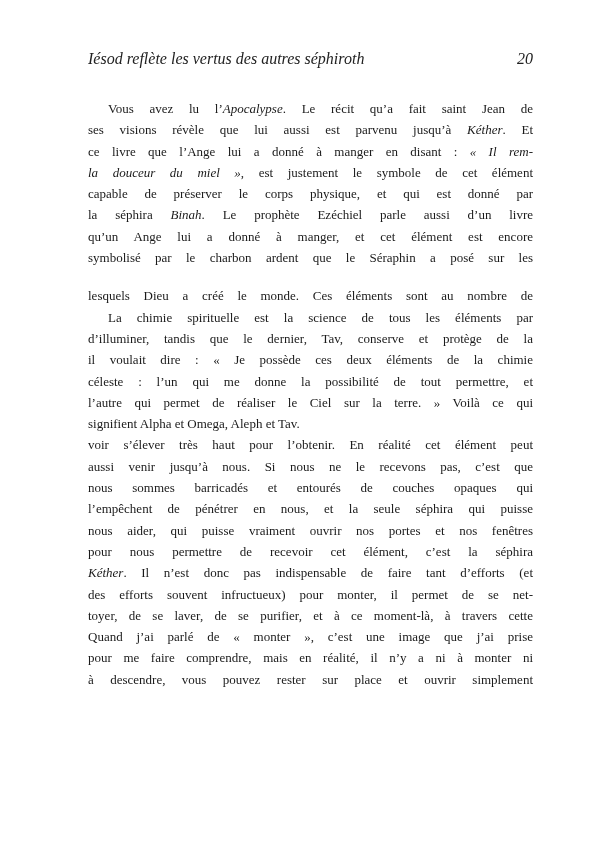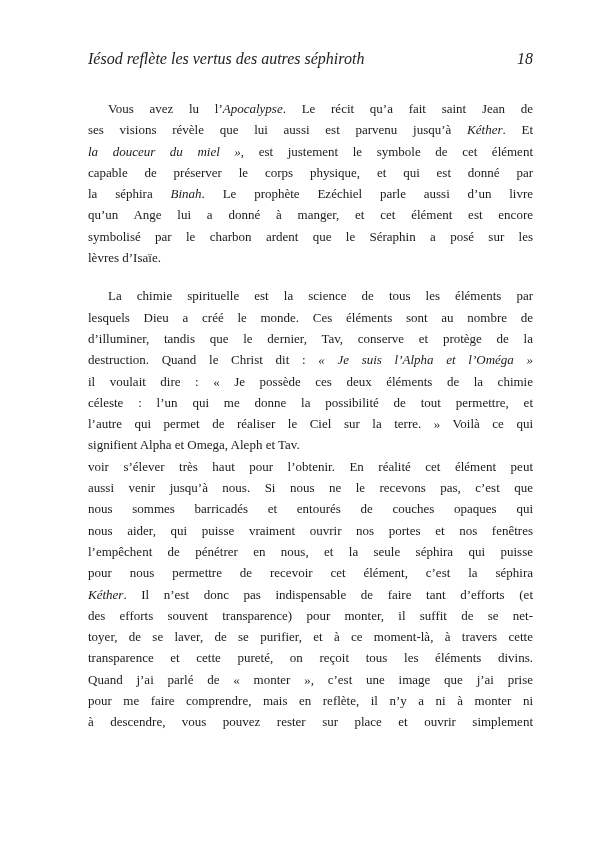--- a/index.html
+++ b/index.html
@@ -35,7 +35,7 @@
 <div class="page">
   <div class="running-head">
     <span class="title">Iésod reflète les vertus des autres séphiroth</span>
-    <span class="folio">18</span>
+    <span class="folio">20</span>
   </div>
 
   <div class="body-text">

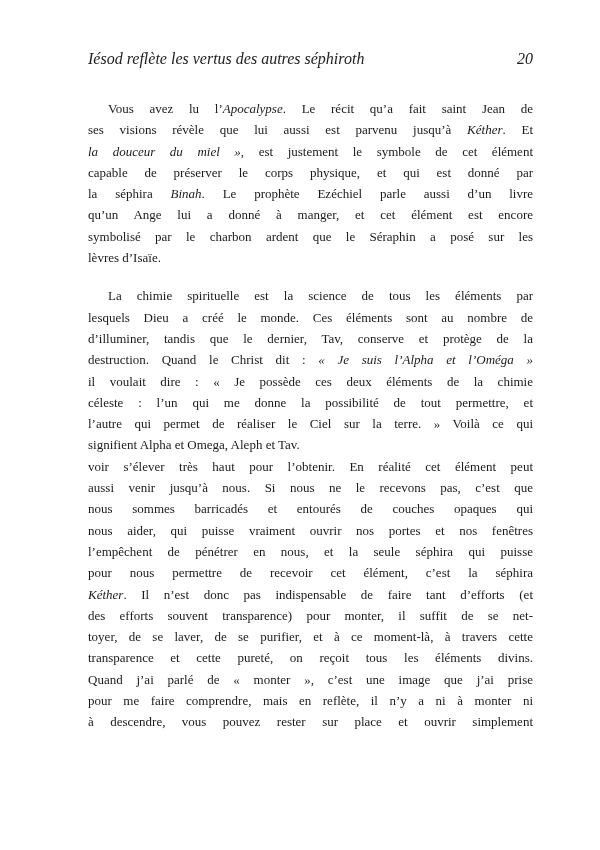--- a/index.html
+++ b/index.html
@@ -42,6 +42,7 @@
     <p>
         <span class="line indent">Vous avez lu l’<em>Apocalypse</em>. Le récit qu’a fait saint Jean de</span>
         <span class="line">ses visions révèle que lui aussi est parvenu jusqu’à <em>Kéther</em>. Et</span>
+        <span class="line">ce livre que l’Ange lui a donné à manger en disant : <em>« Il rem-</em></span>
         <span class="line"><em>la douceur du miel »</em>, est justement le symbole de cet élément</span>
         <span class="line">capable de préserver le corps physique, et qui est donné par</span>
         <span class="line">la séphira <em>Binah</em>. Le prophète Ezéchiel parle aussi d’un livre</span>

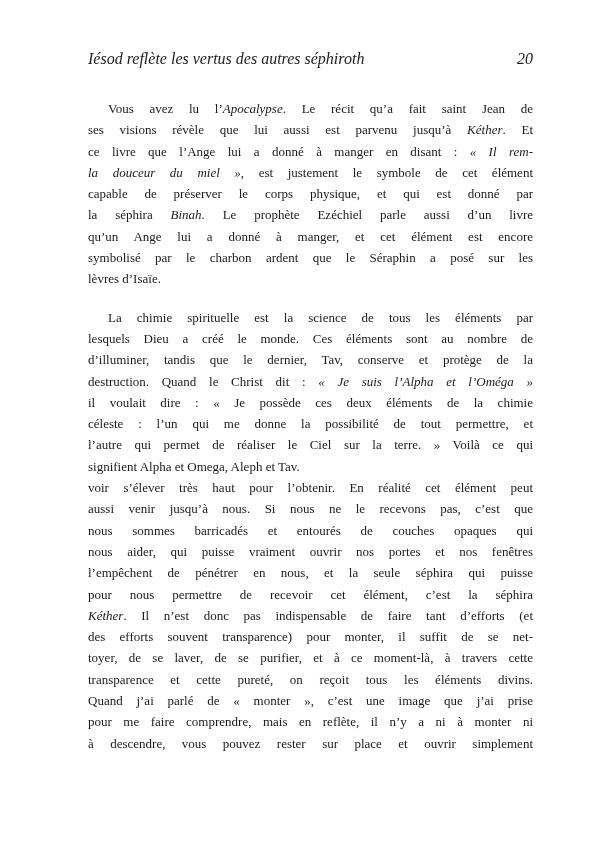--- a/index.html
+++ b/index.html
@@ -48,7 +48,6 @@
         <span class="line">la séphira <em>Binah</em>. Le prophète Ezéchiel parle aussi d’un livre</span>
         <span class="line">qu’un Ange lui a donné à manger, et cet élément est encore</span>
         <span class="line">symbolisé par le charbon ardent que le Séraphin a posé sur les</span>
-        <span class="line last">lèvres d’Isaïe.</span>
       </p>
     <p class="gap-before">
         <span class="line indent">La chimie spirituelle est la science de tous les éléments par</span>

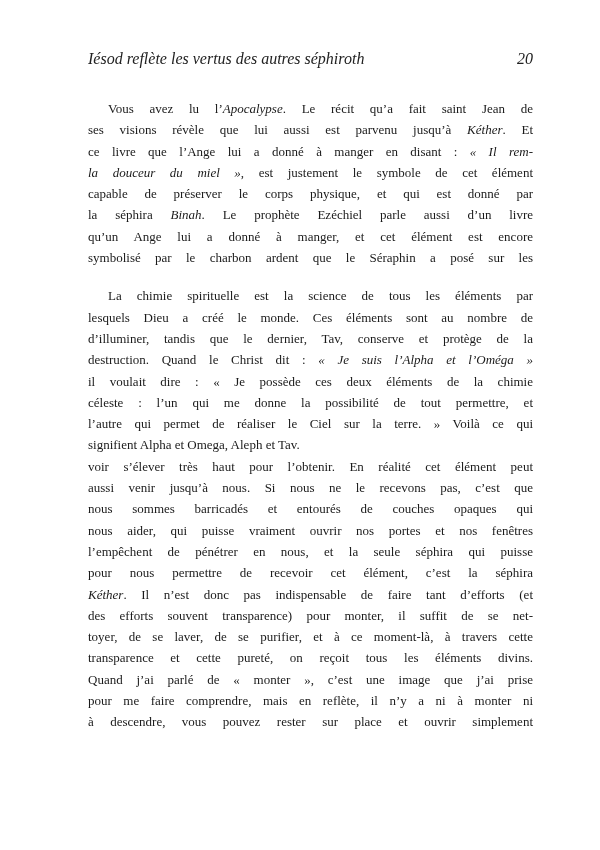--- a/index.html
+++ b/index.html
@@ -50,8 +50,8 @@
         <span class="line">symbolisé par le charbon ardent que le Séraphin a posé sur les</span>
       </p>
     <p class="gap-before">
+        <span class="line">lesquels Dieu a créé le monde. Ces éléments sont au nombre de</span>
         <span class="line indent">La chimie spirituelle est la science de tous les éléments par</span>
-        <span class="line">lesquels Dieu a créé le monde. Ces éléments sont au nombre de</span>
         <span class="line">d’illuminer, tandis que le dernier, Tav, conserve et protège de la</span>
         <span class="line">destruction. Quand le Christ dit : <em>« Je suis l’Alpha et l’Oméga »</em></span>
         <span class="line">il voulait dire : « Je possède ces deux éléments de la chimie</span>

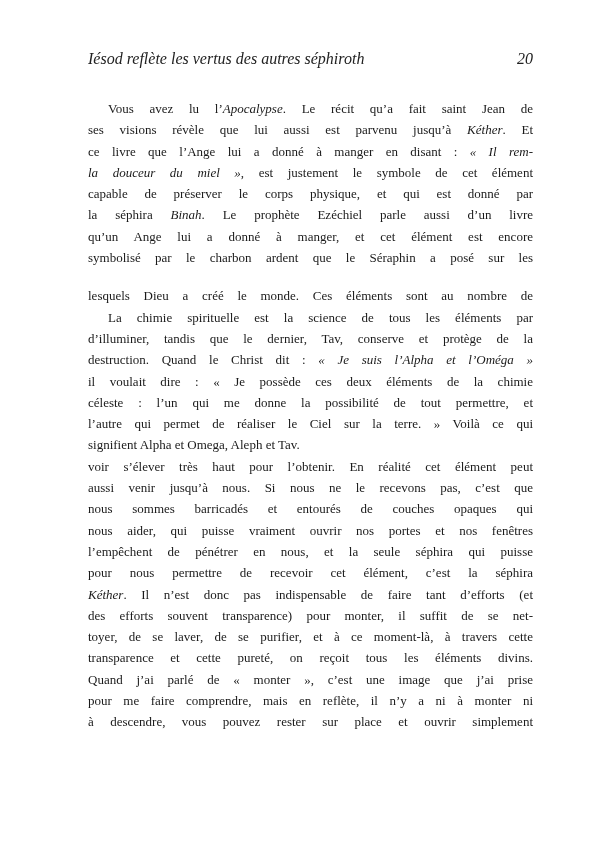--- a/index.html
+++ b/index.html
@@ -53,7 +53,6 @@
         <span class="line">lesquels Dieu a créé le monde. Ces éléments sont au nombre de</span>
         <span class="line indent">La chimie spirituelle est la science de tous les éléments par</span>
         <span class="line">d’illuminer, tandis que le dernier, Tav, conserve et protège de la</span>
-        <span class="line">destruction. Quand le Christ dit : <em>« Je suis l’Alpha et l’Oméga »</em></span>
         <span class="line">il voulait dire : « Je possède ces deux éléments de la chimie</span>
         <span class="line">céleste : l’un qui me donne la possibilité de tout permettre, et</span>
         <span class="line">l’autre qui permet de réaliser le Ciel sur la terre. » Voilà ce qui</span>

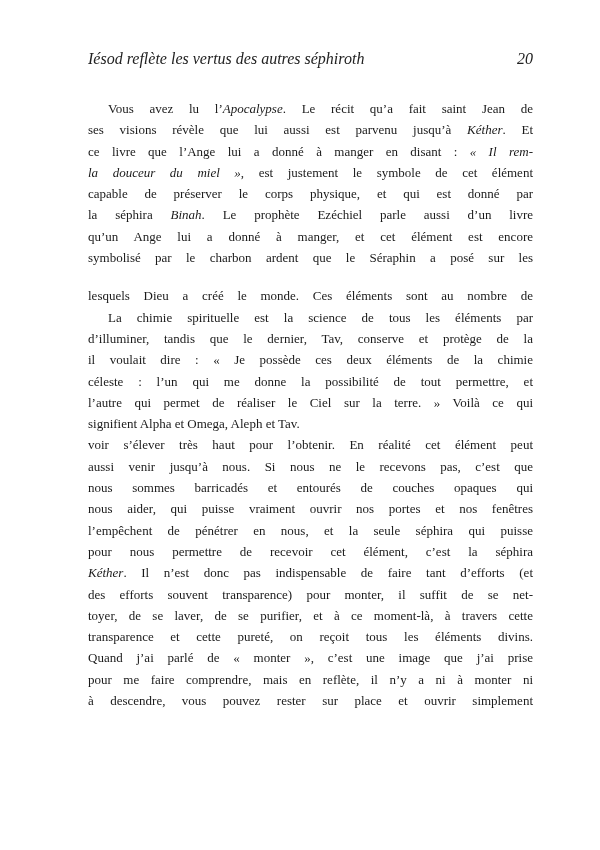--- a/index.html
+++ b/index.html
@@ -62,8 +62,8 @@
         <span class="line">voir s’élever très haut pour l’obtenir. En réalité cet élément peut</span>
         <span class="line">aussi venir jusqu’à nous. Si nous ne le recevons pas, c’est que</span>
         <span class="line">nous sommes barricadés et entourés de couches opaques qui</span>
+        <span class="line">l’empêchent de pénétrer en nous, et la seule séphira qui puisse</span>
         <span class="line">nous aider, qui puisse vraiment ouvrir nos portes et nos fenêtres</span>
-        <span class="line">l’empêchent de pénétrer en nous, et la seule séphira qui puisse</span>
         <span class="line">pour nous permettre de recevoir cet élément, c’est la séphira</span>
         <span class="line"><em>Kéther</em>. Il n’est donc pas indispensable de faire tant d’efforts (et</span>
         <span class="line">des efforts souvent transparence) pour monter, il suffit de se net-</span>

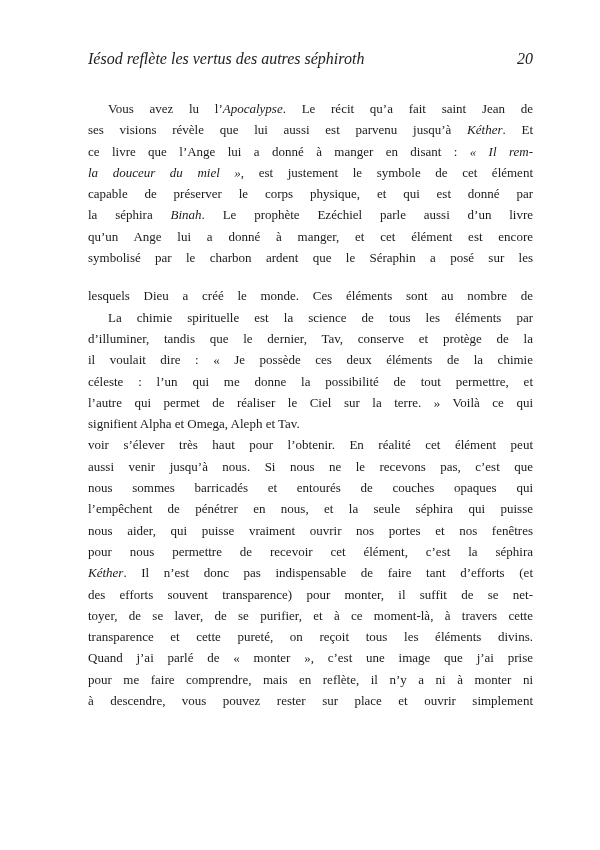--- a/index.html
+++ b/index.html
@@ -66,7 +66,7 @@
         <span class="line">nous aider, qui puisse vraiment ouvrir nos portes et nos fenêtres</span>
         <span class="line">pour nous permettre de recevoir cet élément, c’est la séphira</span>
         <span class="line"><em>Kéther</em>. Il n’est donc pas indispensable de faire tant d’efforts (et</span>
-        <span class="line">des efforts souvent transparence) pour monter, il suffit de se net-</span>
+        <span class="line">des efforts souvent infructueux) pour monter, il permet de se net-</span>
         <span class="line">toyer, de se laver, de se purifier, et à ce moment-là, à travers cette</span>
         <span class="line">transparence et cette pureté, on reçoit tous les éléments divins.</span>
         <span class="line">Quand j’ai parlé de « monter », c’est une image que j’ai prise</span>

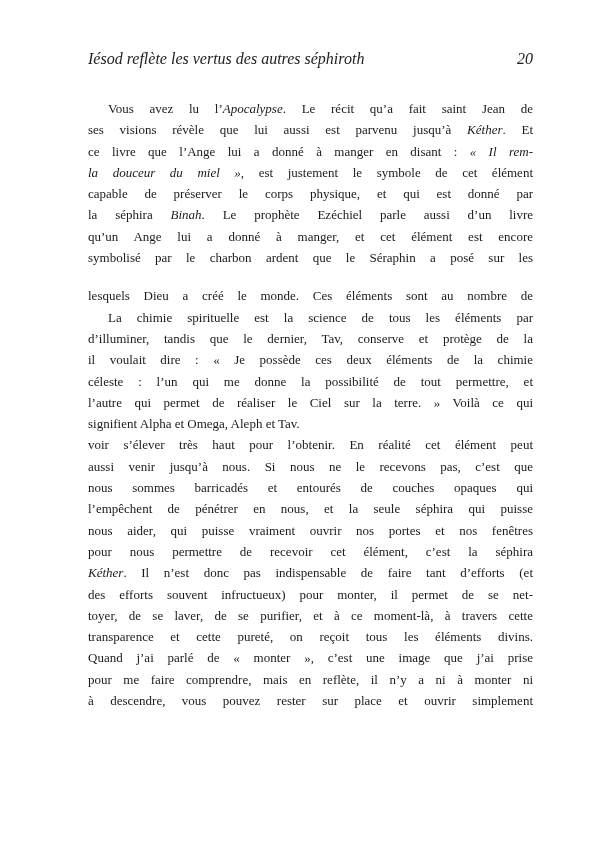--- a/index.html
+++ b/index.html
@@ -68,7 +68,6 @@
         <span class="line"><em>Kéther</em>. Il n’est donc pas indispensable de faire tant d’efforts (et</span>
         <span class="line">des efforts souvent infructueux) pour monter, il permet de se net-</span>
         <span class="line">toyer, de se laver, de se purifier, et à ce moment-là, à travers cette</span>
-        <span class="line">transparence et cette pureté, on reçoit tous les éléments divins.</span>
         <span class="line">Quand j’ai parlé de « monter », c’est une image que j’ai prise</span>
         <span class="line">pour me faire comprendre, mais en reflète, il n’y a ni à monter ni</span>
         <span class="line">à descendre, vous pouvez rester sur place et ouvrir simplement</span>

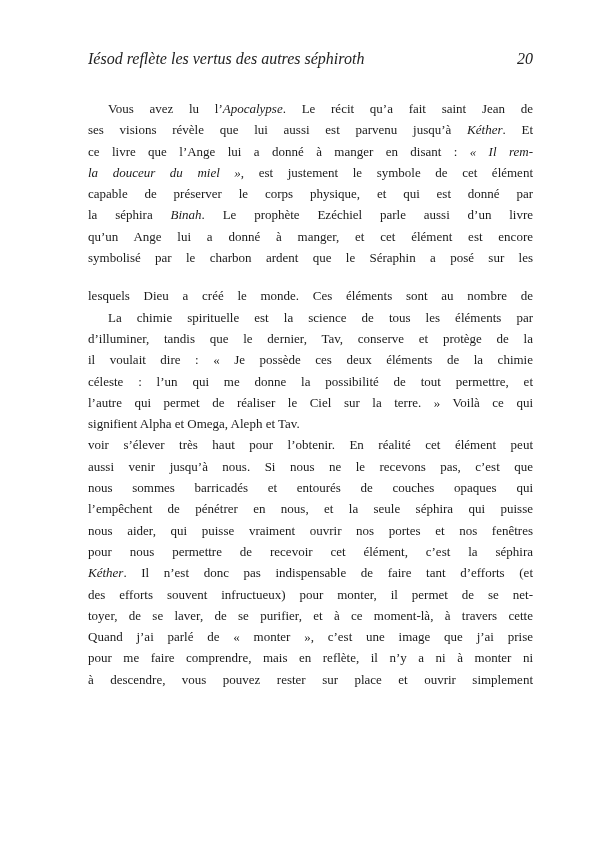--- a/index.html
+++ b/index.html
@@ -69,7 +69,7 @@
         <span class="line">des efforts souvent infructueux) pour monter, il permet de se net-</span>
         <span class="line">toyer, de se laver, de se purifier, et à ce moment-là, à travers cette</span>
         <span class="line">Quand j’ai parlé de « monter », c’est une image que j’ai prise</span>
-        <span class="line">pour me faire comprendre, mais en reflète, il n’y a ni à monter ni</span>
+        <span class="line">pour me faire comprendre, mais en réalité, il n’y a ni à monter ni</span>
         <span class="line">à descendre, vous pouvez rester sur place et ouvrir simplement</span>
       </p>
   </div>

